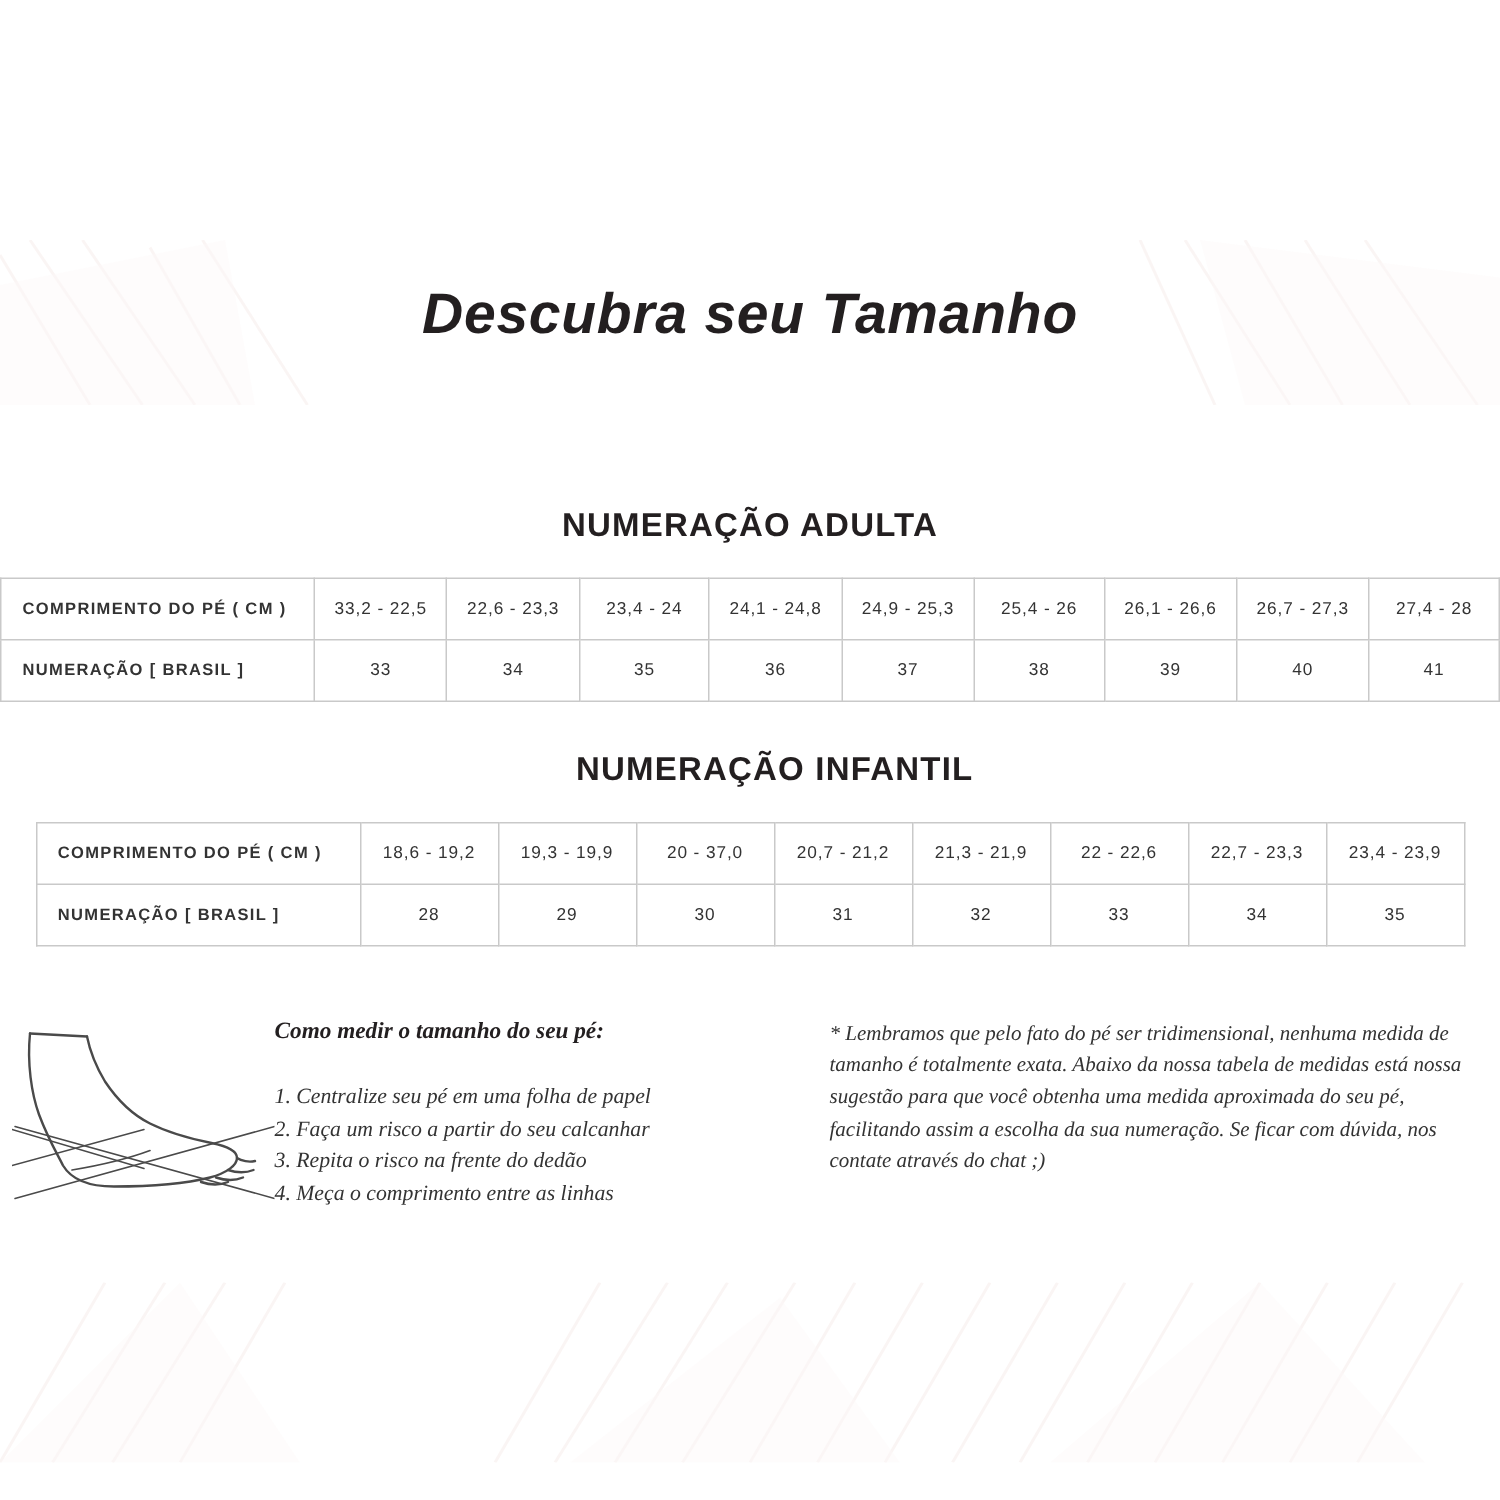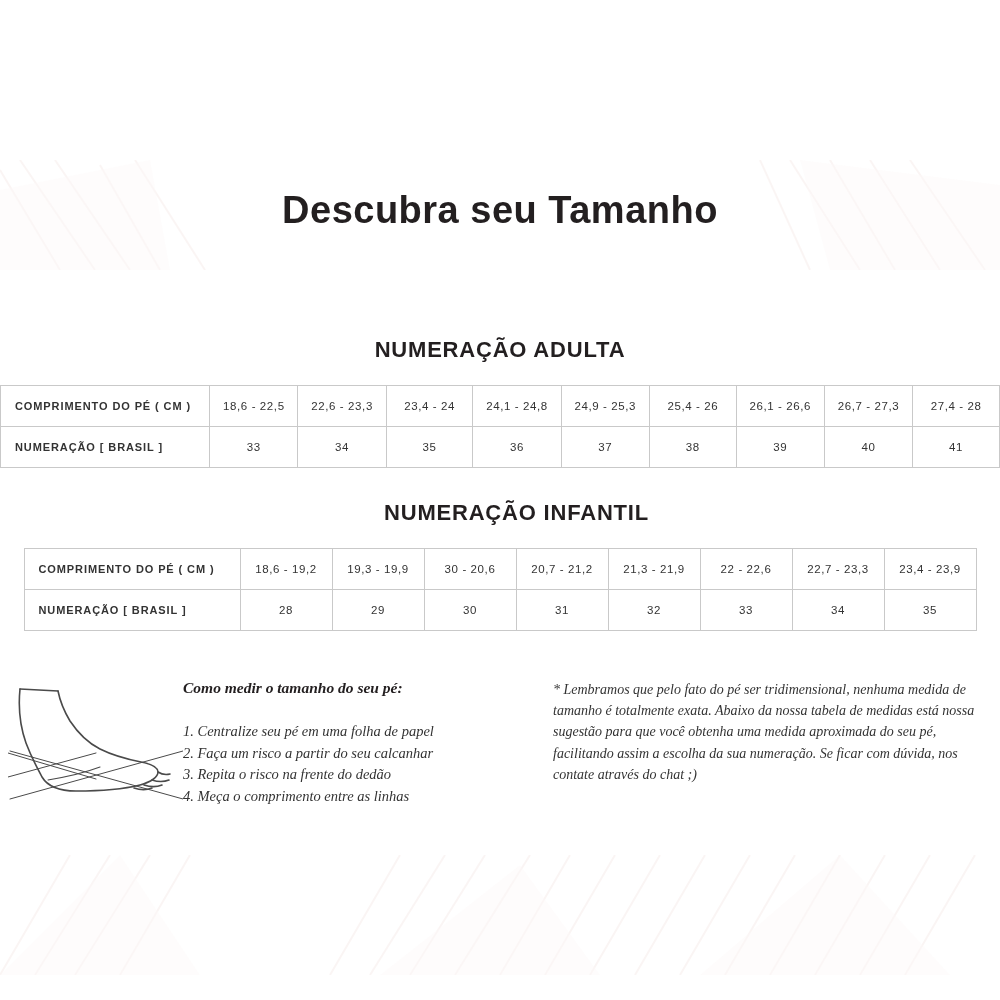--- a/index.html
+++ b/index.html
@@ -44,6 +44,7 @@
     margin: 0;
     padding-top: 190px;
     line-height: 1.1;
+    font-style: italic;
   }
 
   

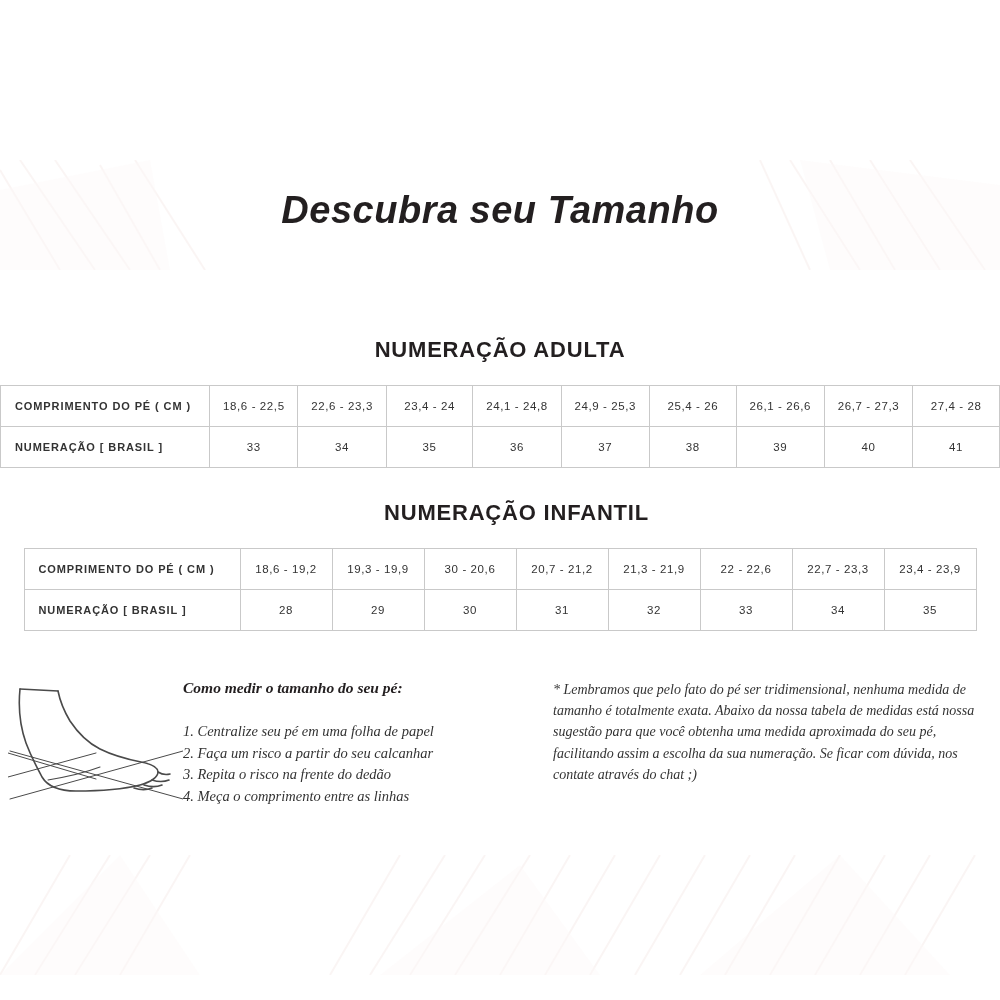--- a/index.html
+++ b/index.html
@@ -175,7 +175,7 @@
     <tbody>
       <tr>
         <td class="rowhead">COMPRIMENTO DO PÉ ( CM )</td>
-        <td class="cell">18,6 - 22,5</td>
+        <td class="cell">33,2 - 22,5</td>
         <td class="cell">22,6 - 23,3</td>
         <td class="cell">23,4 - 24</td>
         <td class="cell">24,1 - 24,8</td>

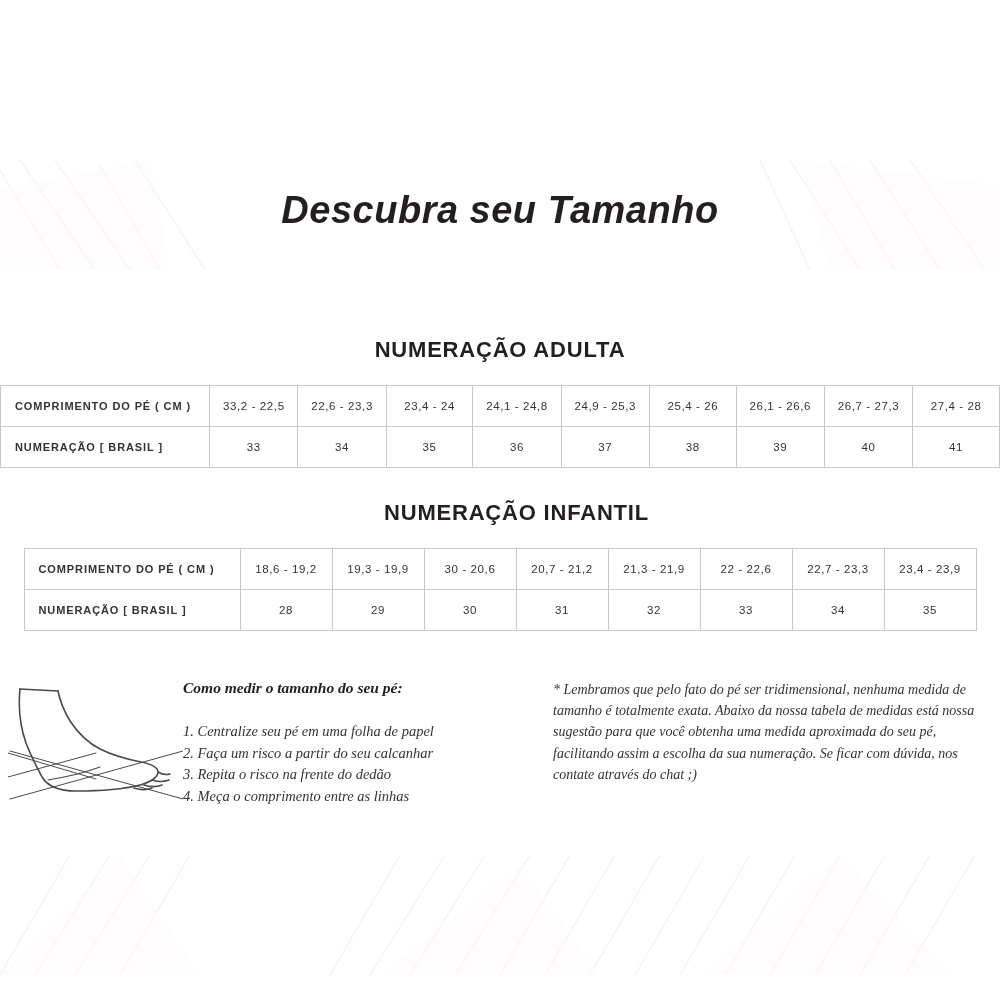--- a/index.html
+++ b/index.html
@@ -209,7 +209,7 @@
           <td class="rowhead">COMPRIMENTO DO PÉ ( CM )</td>
           <td class="cell">18,6 - 19,2</td>
           <td class="cell">19,3 - 19,9</td>
-          <td class="cell">30 - 20,6</td>
+          <td class="cell">20 - 37,0</td>
           <td class="cell">20,7 - 21,2</td>
           <td class="cell">21,3 - 21,9</td>
           <td class="cell">22 - 22,6</td>

